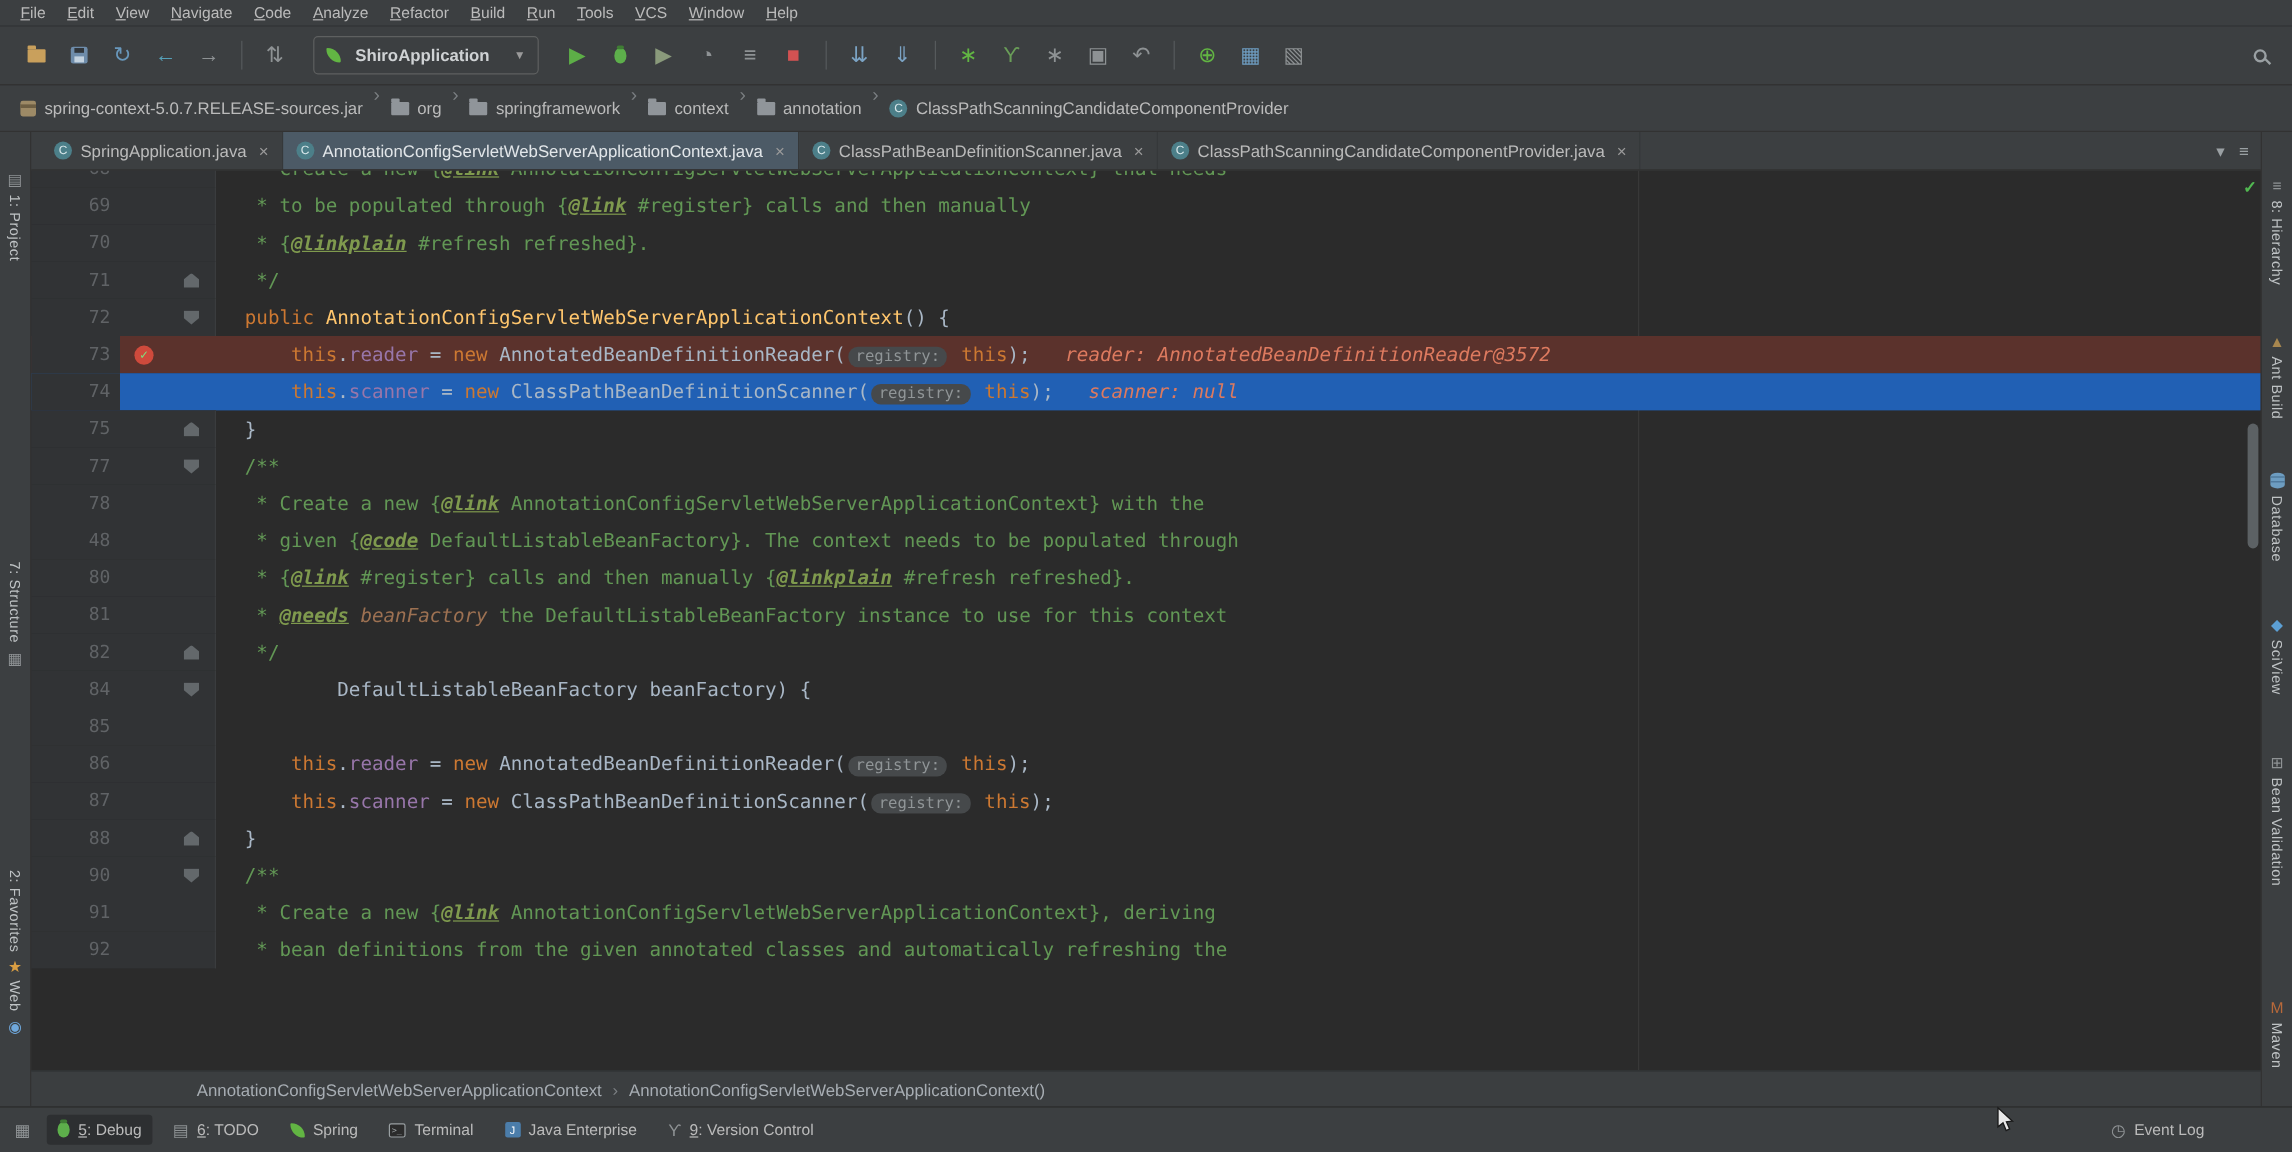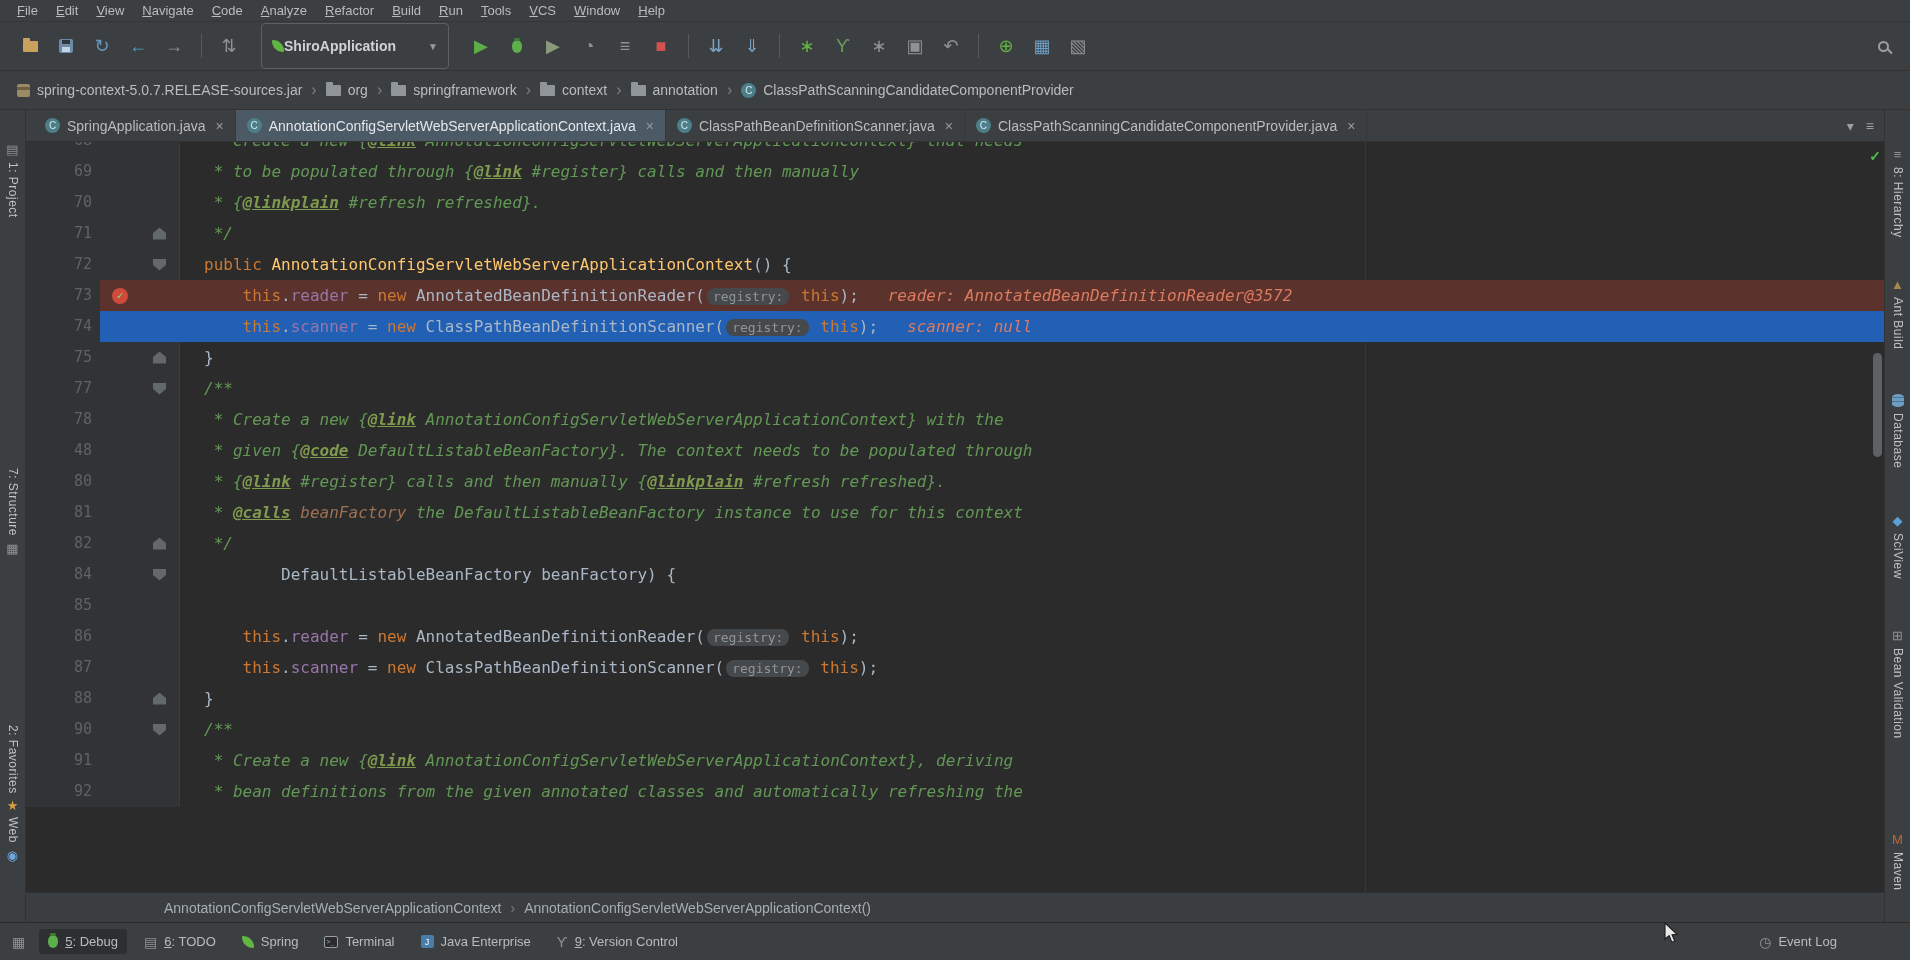--- a/index.html
+++ b/index.html
@@ -18,7 +18,7 @@
   .tb-btn{width:36px;height:34px;display:flex;align-items:center;justify-content:center;border-radius:3px}
   .tb-btn .glyph{font-size:18px;line-height:1}
   .tb-sep{width:1px;height:24px;background:#565a5c;margin:0 9px;flex:none}
-  .combo{height:46px;border:1px solid #5e6060;border-radius:4px;display:flex;align-items:center;gap:0;
+  .combo{height:32px;border:1px solid #5e6060;border-radius:4px;display:flex;align-items:center;gap:12px;
          padding:0 10px;margin:0 14px;min-width:188px;color:#cfd2d4;font-size:14px;font-weight:bold}
   .combo .arrow{margin-left:auto;color:#9a9a9a;font-size:10px;font-weight:normal}
   .search-slot{margin-left:auto;width:30px;display:flex;justify-content:center}

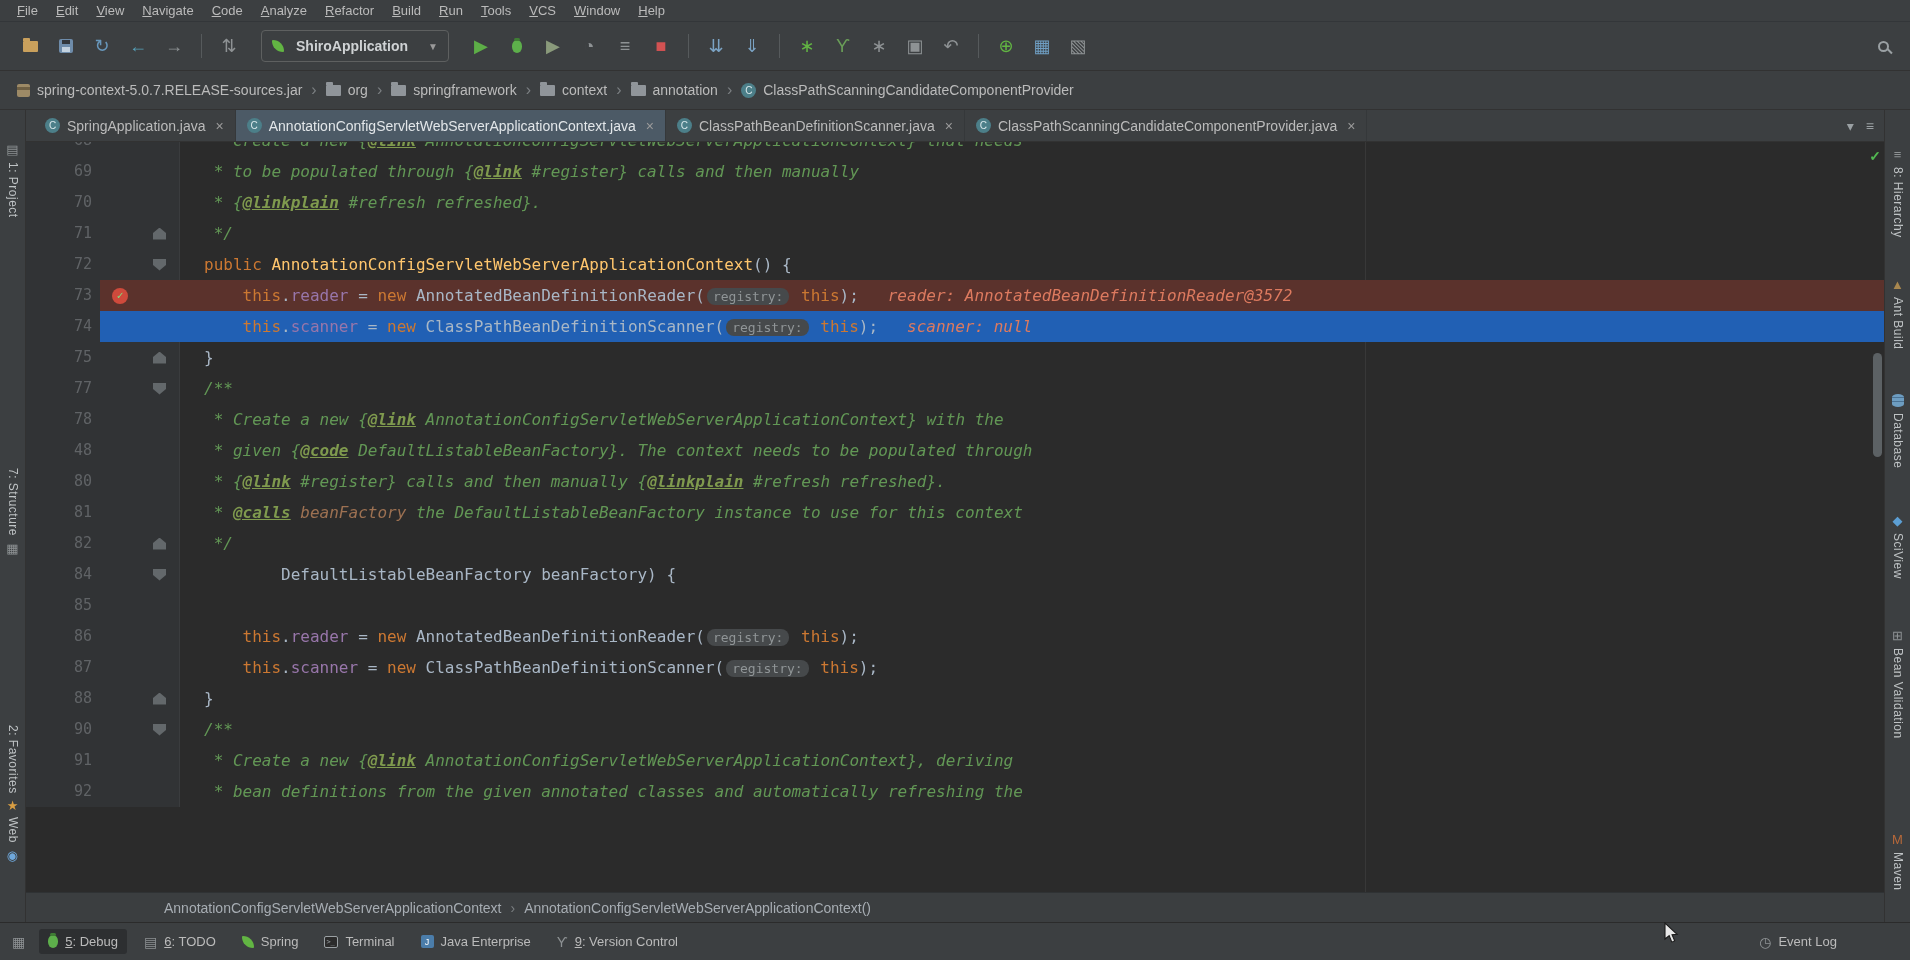--- a/index.html
+++ b/index.html
@@ -24,7 +24,7 @@
   .search-slot{margin-left:auto;width:30px;display:flex;justify-content:center}
 
   .navbar{position:absolute;top:71px;left:0;right:0;height:39px;background:var(--panel,#3c3f41);
-          border-bottom:1px solid #323232;display:flex;align-items:center;padding-left:14px;font-size:14px;z-index:4}
+          border-bottom:1px solid #323232;display:flex;padding-left:14px;font-size:14px;z-index:4}
   .crumb{display:flex;align-items:center;gap:7px;padding:0 3px;white-space:nowrap}
   .crumb-sep{color:#7b7f82;margin:0 6px;font-size:16px}
 

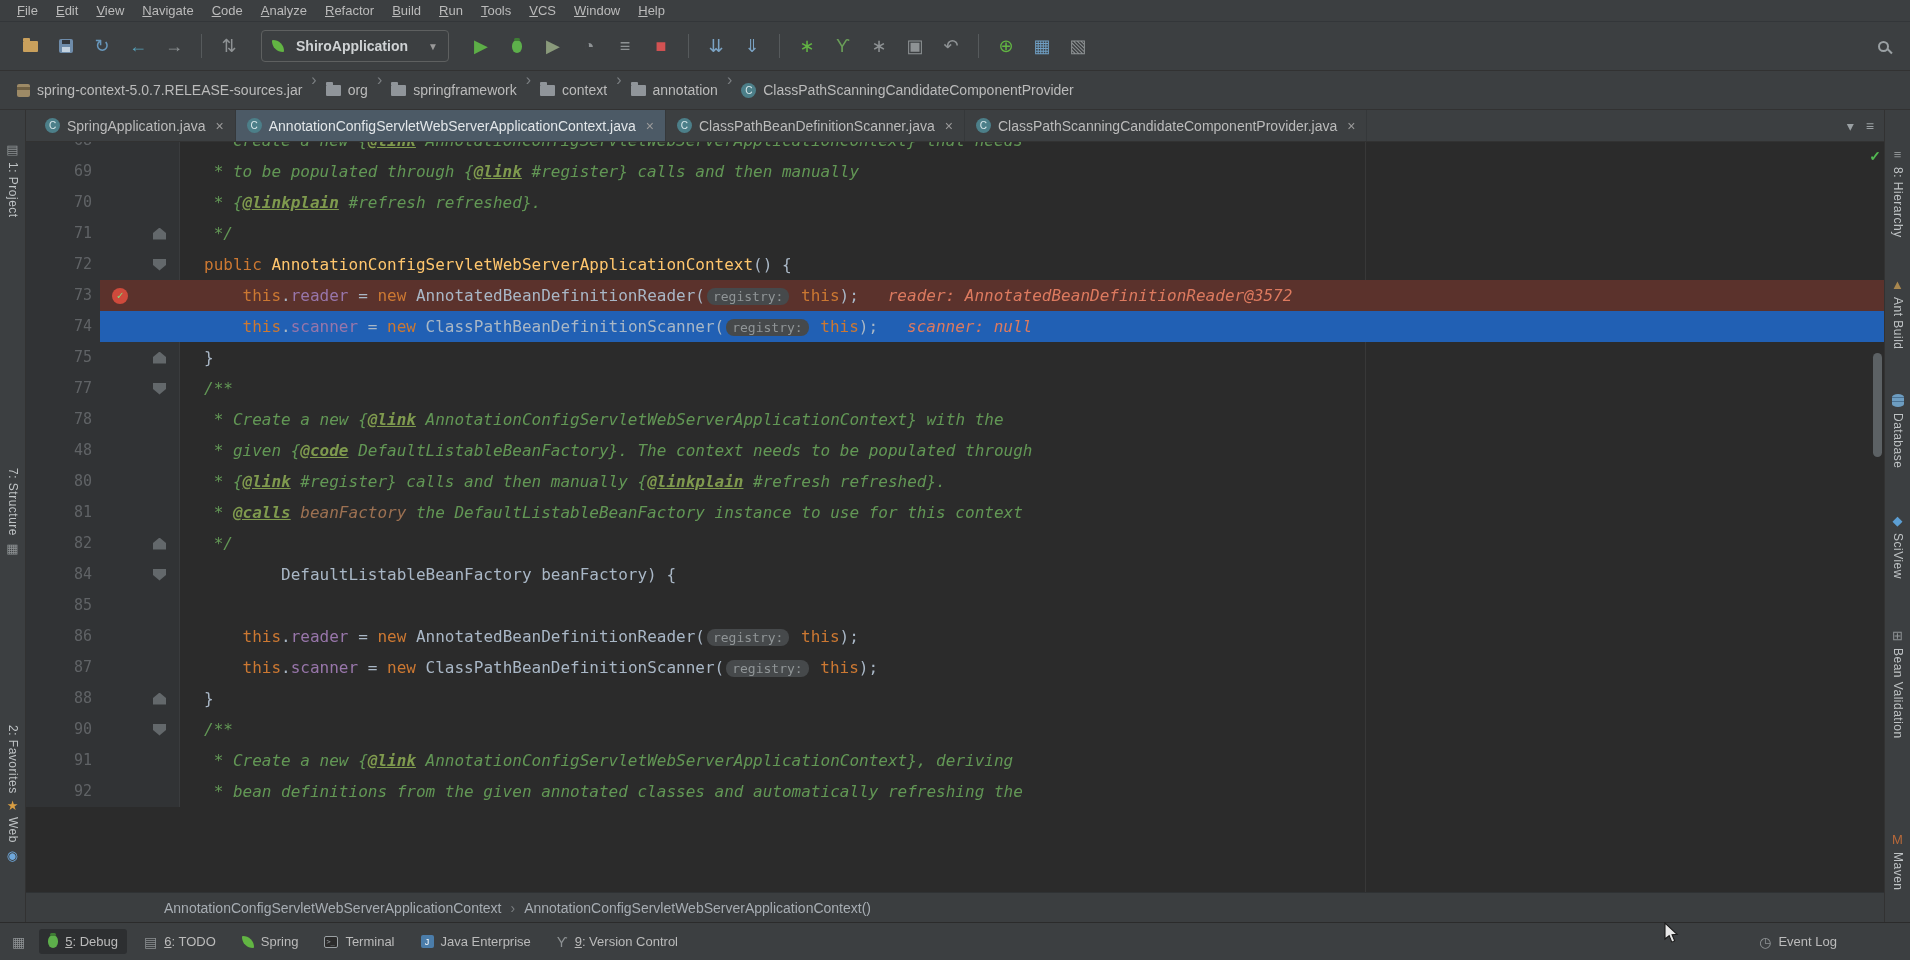--- a/index.html
+++ b/index.html
@@ -62,7 +62,7 @@
   .row.hl-bp .gmark,.row.hl-bp .gfold,.row.hl-exec .gmark,.row.hl-exec .gfold{background:transparent;border-right-color:transparent}
   .code{padding-left:24px;white-space:pre;color:#a9b7c6}
   .t-plain{color:#a9b7c6}
-  .t-doc{color:var(--doc-comment,#629755);font-style:italic}
+  .t-doc{color:var(--doc-comment,#629755);}
   .t-tag{color:#7f9a4e;font-style:italic;font-weight:bold;text-decoration:underline}
   .t-tagval{color:#9d7152;font-style:italic}
   .t-kw{color:var(--keyword,#cc7832)}

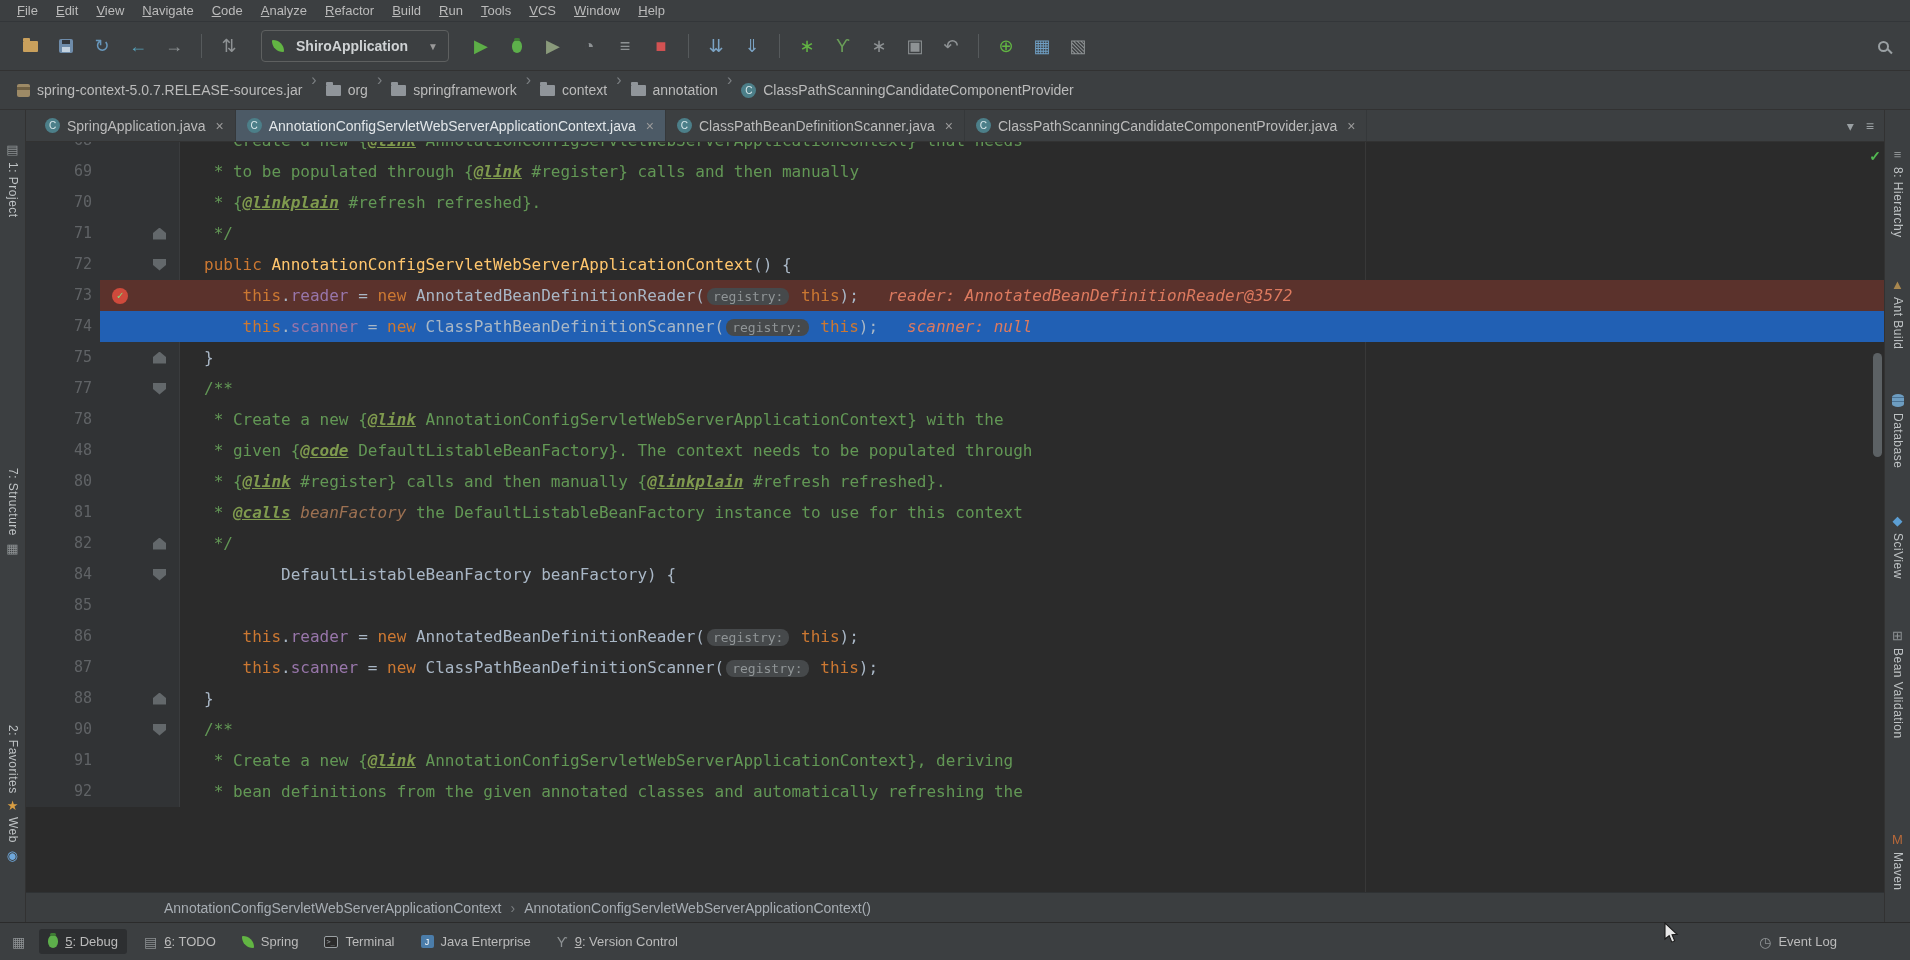--- a/index.html
+++ b/index.html
@@ -412,7 +412,7 @@
           <span class="ln">81</span>
           <span class="gmark"></span>
           <span class="gfold"></span>
-          <span class="code"><span class="t-doc"> * </span><span class="t-tag">@calls</span><span class="t-tagval"> beanFactory</span><span class="t-doc"> the DefaultListableBeanFactory instance to use for this context</span></span>
+          <span class="code"><span class="t-doc"> * </span><span class="t-tag">@needs</span><span class="t-tagval"> beanFactory</span><span class="t-doc"> the DefaultListableBeanFactory instance to use for this context</span></span>
         </div>
         <div class="row">
           <span class="ln">82</span>

